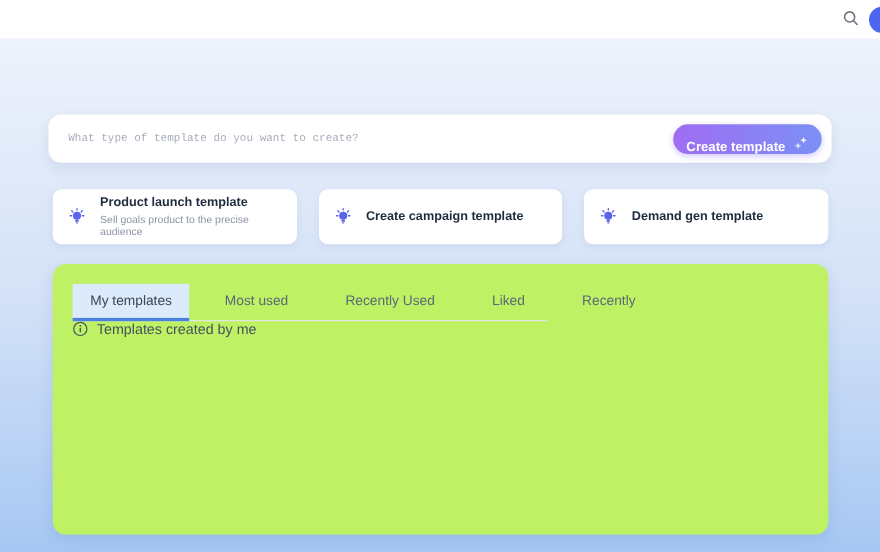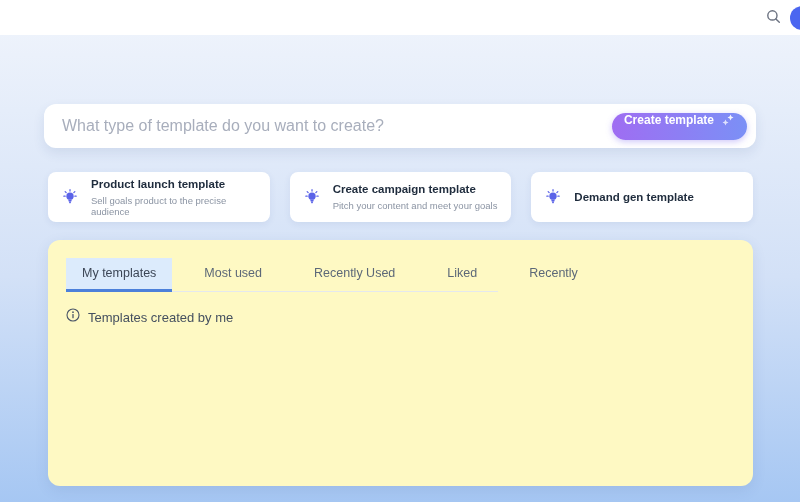--- a/index.html
+++ b/index.html
@@ -37,8 +37,8 @@
   }
   .composer input {
     flex: 1; border: none; outline: none; background: transparent;
-    font-family: Liberation Sans, sans-serif;
-    font-size: 16px; color: #3c4656;
+    font-family: Liberation Mono, monospace;
+    font-size: 10px; color: #3c4656;
   }
   .composer input::placeholder { color: #a8aebc; }
   .create-btn {

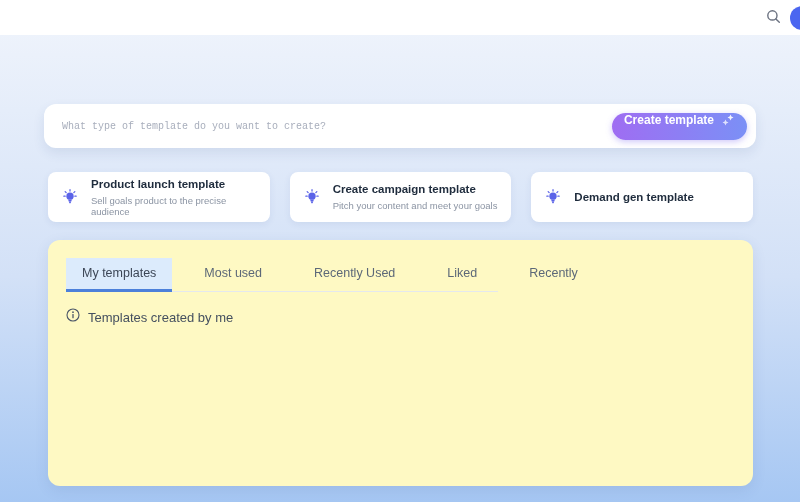--- a/index.html
+++ b/index.html
@@ -48,7 +48,7 @@
     background: linear-gradient(90deg, #9f6df2 0%, #7b90f6 100%);
     color: #ffffff; font-family: "Liberation Sans", sans-serif;
     font-size: 12px; font-weight: bold;
-    display: flex; align-items: flex-start; gap: 7px;
+    display: flex; align-items: flex-end; gap: 7px;
     box-shadow: 0 2px 6px rgba(120, 100, 240, 0.35);
   }
 

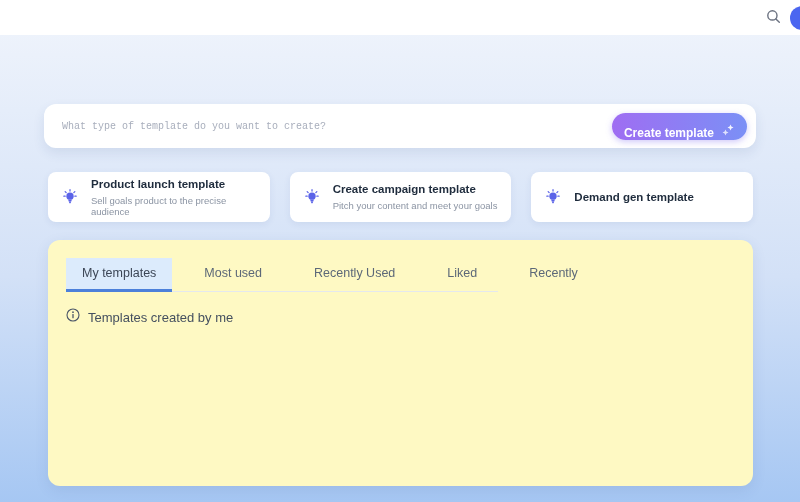--- a/index.html
+++ b/index.html
@@ -166,7 +166,6 @@
     </span>
     <span class="card-texts">
       <span class="card-title">Create campaign template</span>
-      <span class="card-sub">Pitch your content and meet your goals</span>
     </span>
   </div>
 

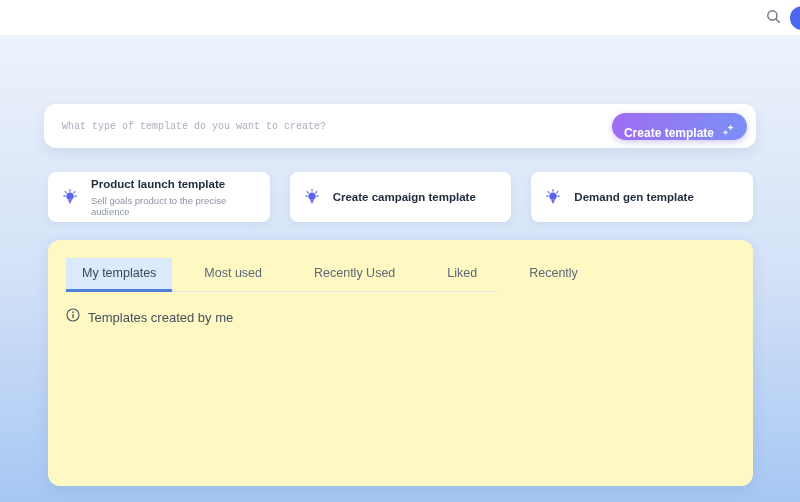--- a/index.html
+++ b/index.html
@@ -71,7 +71,7 @@
   
   .panel {
     position: absolute; left: 48px; top: 240px; width: 705px; height: 246px;
-    background: #fef9c3; border-radius: 12px;
+    background: #bef264; border-radius: 12px;
     box-shadow: 0 4px 14px rgba(40, 70, 130, 0.10);
     padding: 18px 18px 0 18px;
   }

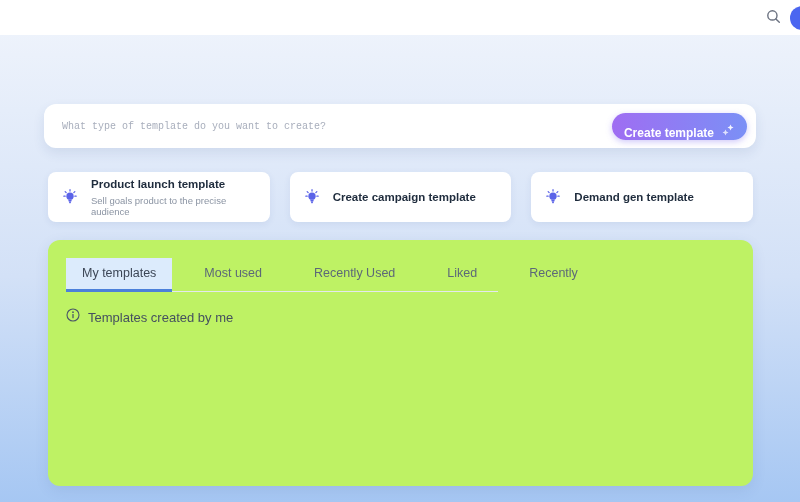--- a/index.html
+++ b/index.html
@@ -94,7 +94,7 @@
     padding: 8px 16px 9px 16px;
   }
   .empty-row {
-    margin-top: 16px; display: flex; align-items: center; gap: 8px;
+    display: flex; align-items: flex-start; gap: 8px;
   }
   .empty-label { font-size: 13px; color: #45505f; }
 </style>

